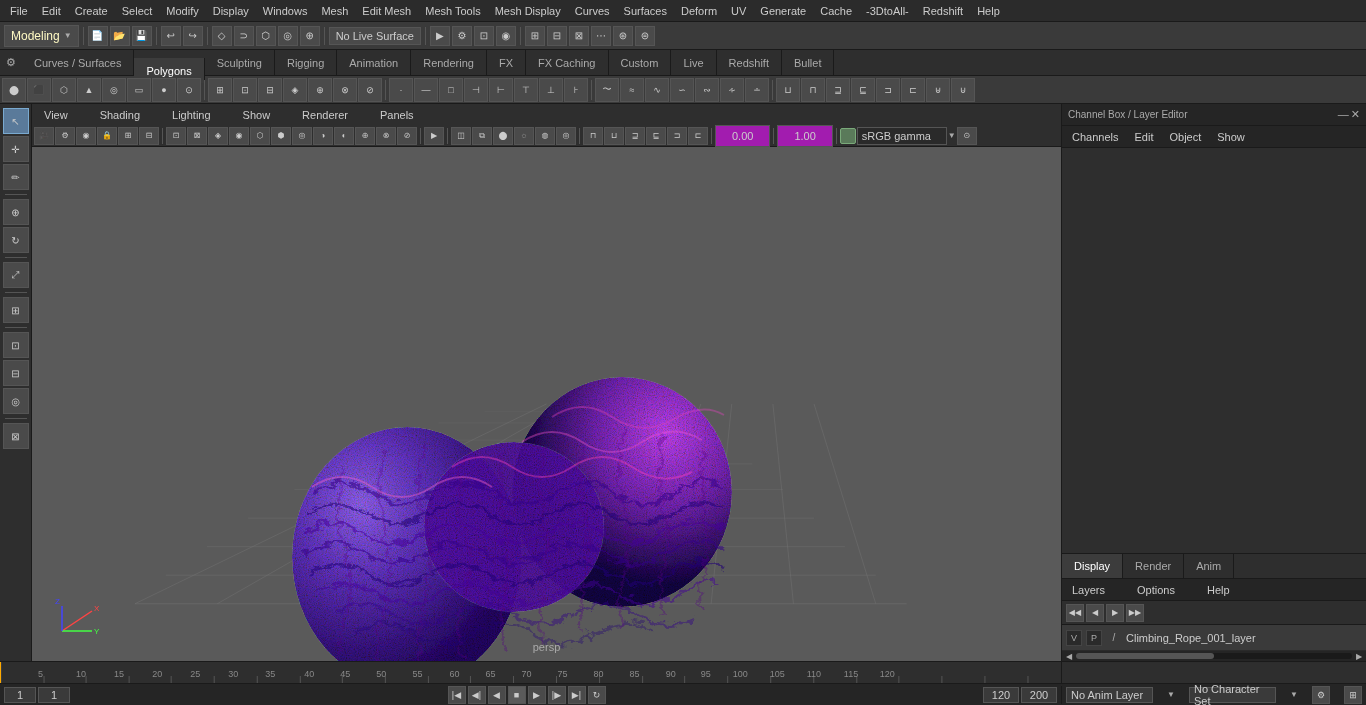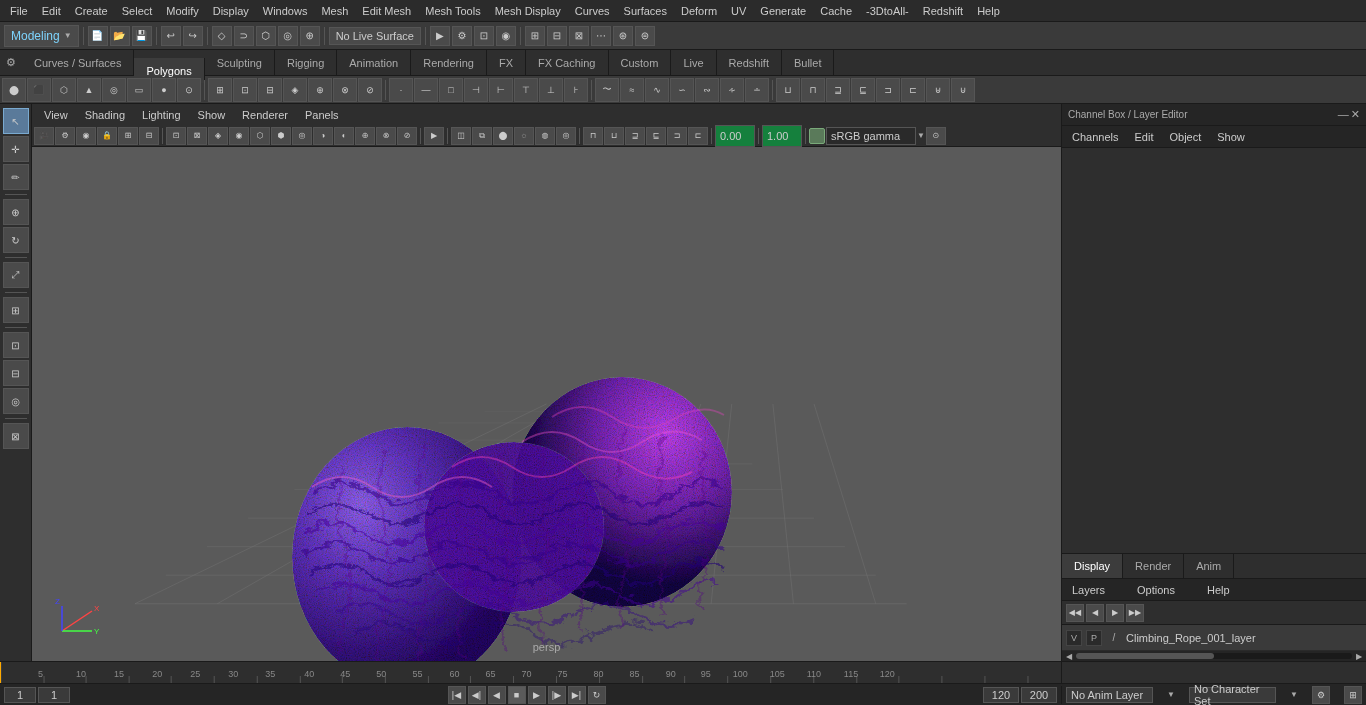--- a/index.html
+++ b/index.html
@@ -116,7 +116,7 @@
 
 <div id="toolbar1">
   <div class="tb-item" style="background:#4a4a4a;border:1px solid #555;padding:0 6px;gap:4px;">
-    <span style="font-size:12px;color:#7dd3fc;">Modeling</span>
+    <span style="font-size:12px;color:#fef9c3;">Modeling</span>
     <span style="font-size:8px;color:#aaa;">▼</span>
   </div>
   <div class="tb-separator"></div>

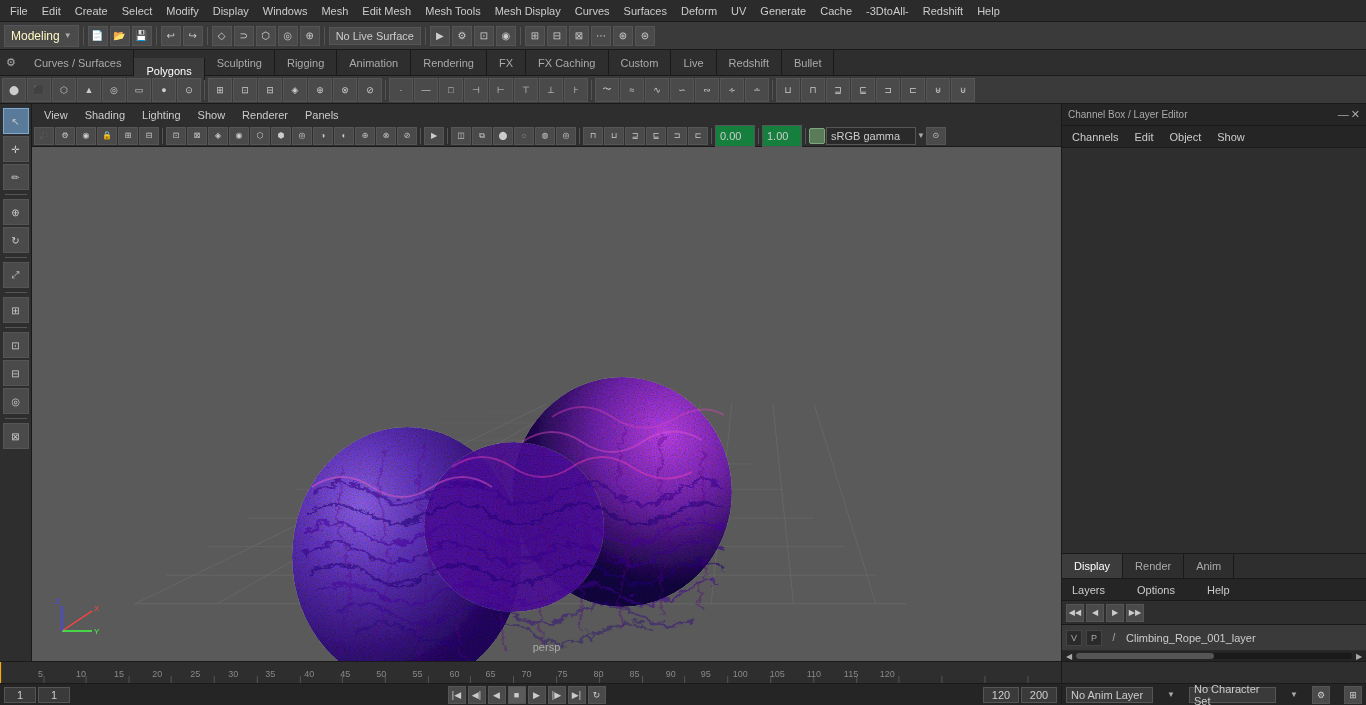--- a/index.html
+++ b/index.html
@@ -38,7 +38,7 @@
 
     
     #viewport { flex: 1; position: relative; background: #4a4a4a; overflow: hidden; }
-    #viewport-header { display: flex; align-items: center; height: 22px; background: #2e2e2e; padding: 0 8px; gap: 9px; font-size: 11px; }
+    #viewport-header { display: flex; align-items: center; height: 22px; background: #2e2e2e; padding: 0 8px; gap: 24px; font-size: 11px; }
     .vp-menu-item { cursor: pointer; color: #ccc; padding: 2px 4px; }
     #viewport-canvas { width: 100%; height: calc(100% - 22px); position: relative; background: #5a5a5a; overflow: hidden; }
     #grid { position: absolute; top: 0; left: 0; width: 100%; height: 100%; }

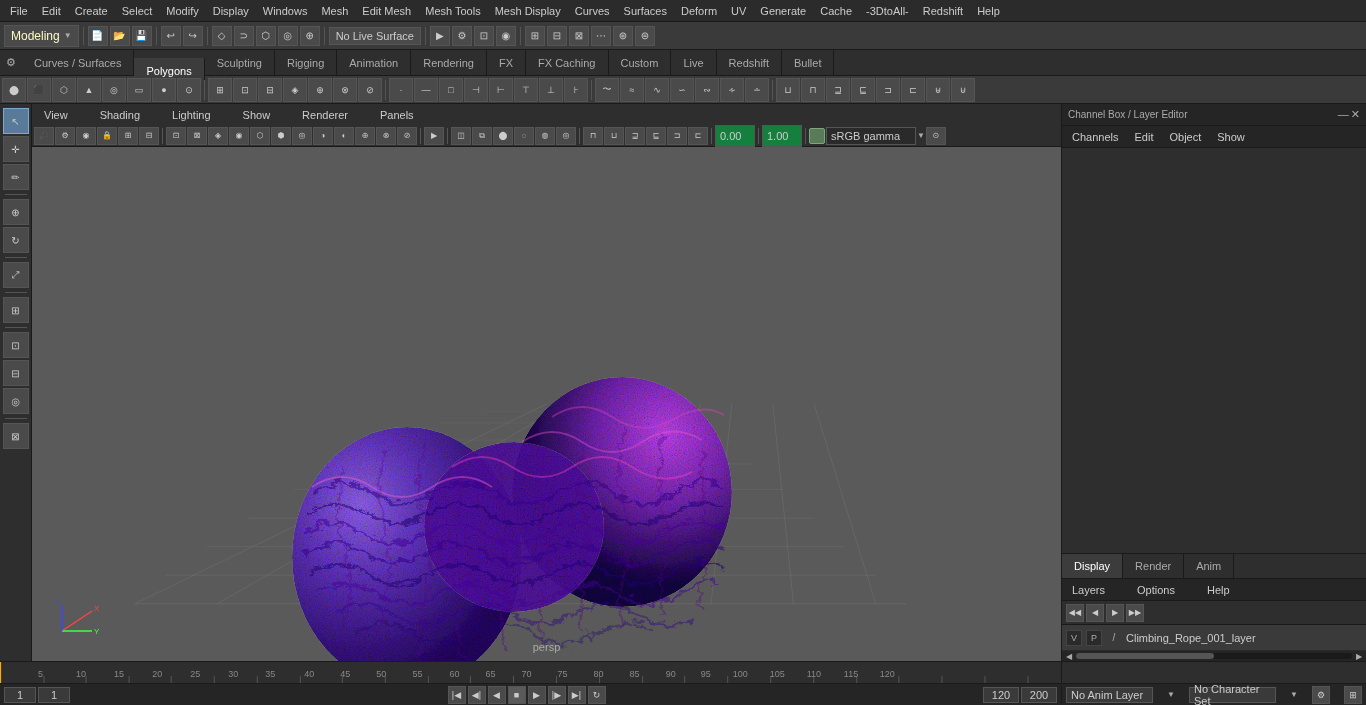--- a/index.html
+++ b/index.html
@@ -50,7 +50,7 @@
     #vp-toolbar { display: flex; align-items: center; height: 22px; background: #2e2e2e; border-bottom: 1px solid #1a1a1a; padding: 0 2px; gap: 1px; }
     .vpt-icon { width: 20px; height: 18px; background: #4a4a4a; border: 1px solid #555; display: flex; align-items: center; justify-content: center; cursor: pointer; font-size: 8px; color: #ccc; }
     .vpt-sep { width: 1px; height: 16px; background: #555; margin: 0 2px; }
-    .vpt-val { background: #15803d; border: 1px solid #555; padding: 0 4px; height: 22px; display: flex; align-items: center; font-size: 11px; color: #ccc; min-width: 40px; }
+    .vpt-val { background: #a21caf; border: 1px solid #555; padding: 0 16px; height: 22px; display: flex; align-items: center; font-size: 11px; color: #ccc; min-width: 40px; }
     .vpt-dropdown { background: #2a2a2a; border: 1px solid #555; padding: 0 4px; height: 18px; display: flex; align-items: center; font-size: 11px; color: #ccc; cursor: pointer; }
 
     

